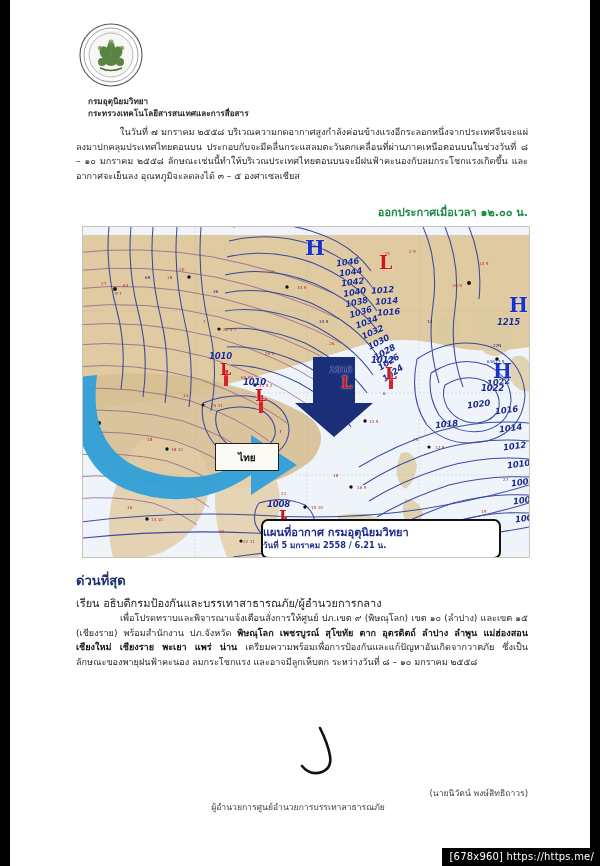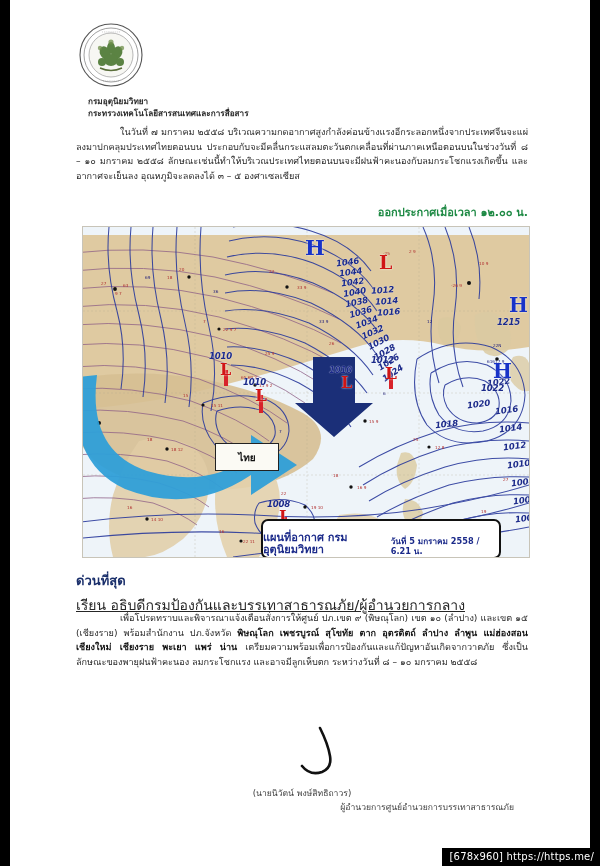--- a/index.html
+++ b/index.html
@@ -42,7 +42,7 @@
 
   .mapbox-title{position:absolute;left:178px;top:292px;width:236px;height:36px;
     background:#fff;border:2px solid #111;border-radius:7px;
-    display:flex;flex-direction:row;align-items:flex-end;justify-content:center;}
+    display:flex;flex-direction:column;align-items:flex-start;justify-content:center;}
   .mapbox-title .t1{font-size:11px;font-weight:bold;color:#1b2a8a;line-height:1.15;}
   .mapbox-title .t2{font-size:8.2px;font-weight:bold;color:#1b2a8a;line-height:1.3;}
 

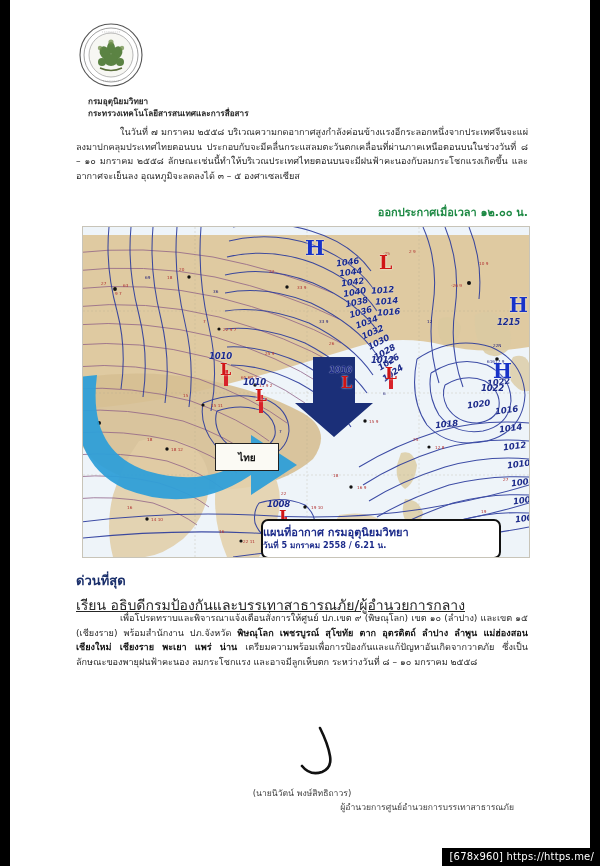--- a/index.html
+++ b/index.html
@@ -53,7 +53,7 @@
 
   
   .urgent{position:absolute;left:66px;top:570px;font-size:13px;font-weight:bold;color:#1a2f6b;}
-  .to-line{position:absolute;left:66px;top:594px;width:452px;font-size:14px;color:#262626;text-decoration:underline;}
+  .to-line{position:absolute;left:66px;top:594px;width:452px;font-size:11px;color:#262626;}
   .para2{position:absolute;left:66px;top:611px;width:452px;font-size:9.1px;color:#262626;line-height:1.62;text-align:justify;}
   .para2 .ind{display:inline-block;width:44px;}
   .para2 b{font-weight:bold;color:#111;}

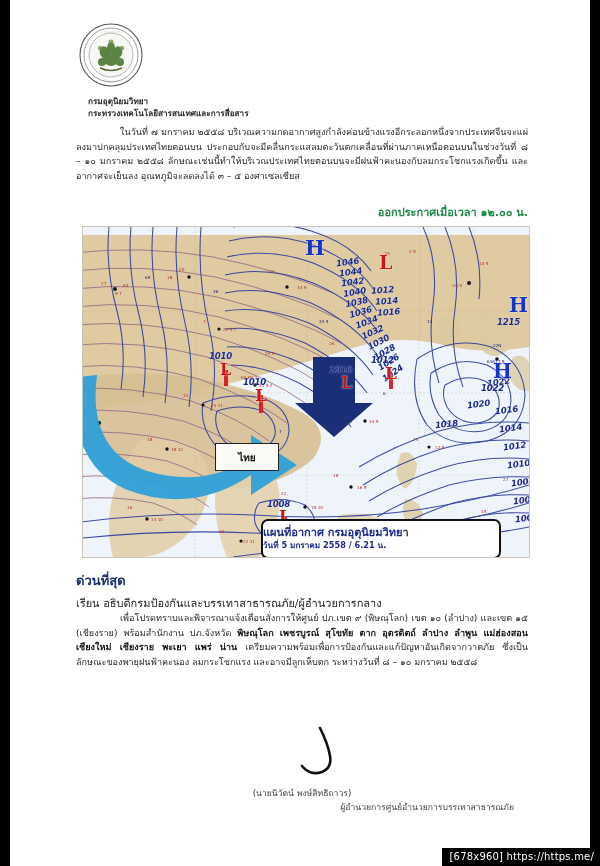--- a/index.html
+++ b/index.html
@@ -60,7 +60,7 @@
 
   
   .sig-mark{position:absolute;left:268px;top:726px;width:70px;height:56px;}
-  .sig-name{position:absolute;left:66px;top:786px;width:452px;text-align:center;
+  .sig-name{position:absolute;left:66px;top:786px;width:452px;text-align:right;
     font-size:8.6px;color:#3a3a3a;}
   .sig-role{position:absolute;left:52px;top:800px;width:452px;text-align:right;
     font-size:8.6px;color:#3a3a3a;}

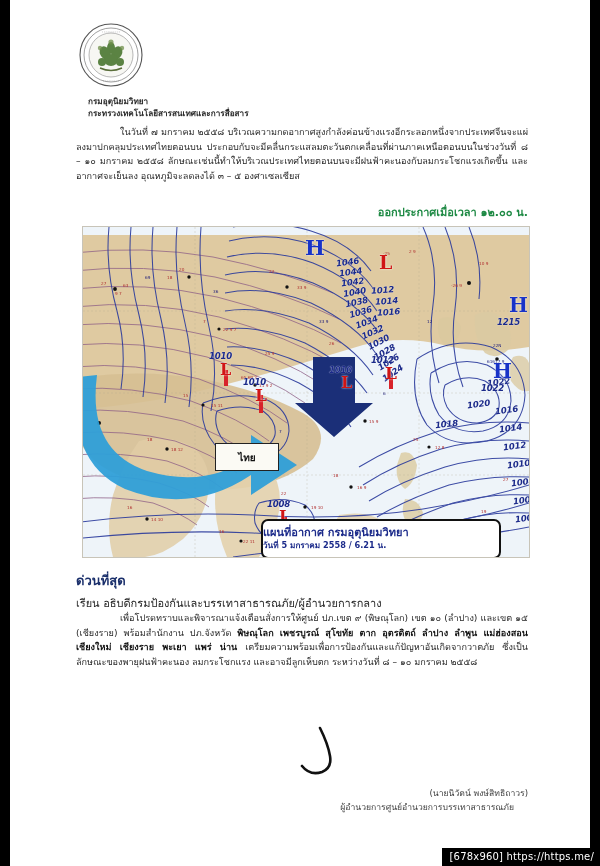--- a/index.html
+++ b/index.html
@@ -62,7 +62,7 @@
   .sig-mark{position:absolute;left:268px;top:726px;width:70px;height:56px;}
   .sig-name{position:absolute;left:66px;top:786px;width:452px;text-align:right;
     font-size:8.6px;color:#3a3a3a;}
-  .sig-role{position:absolute;left:52px;top:800px;width:452px;text-align:right;
+  .sig-role{position:absolute;left:62px;top:800px;width:452px;text-align:center;
     font-size:8.6px;color:#3a3a3a;}
 
   

